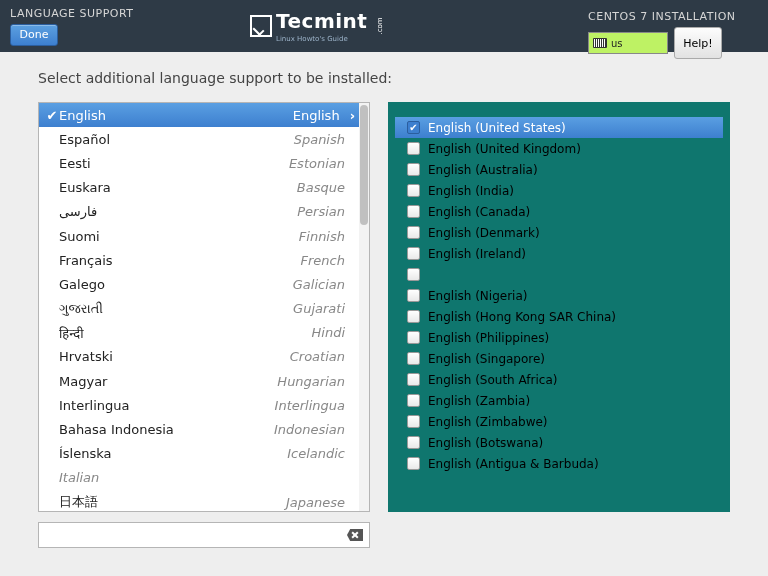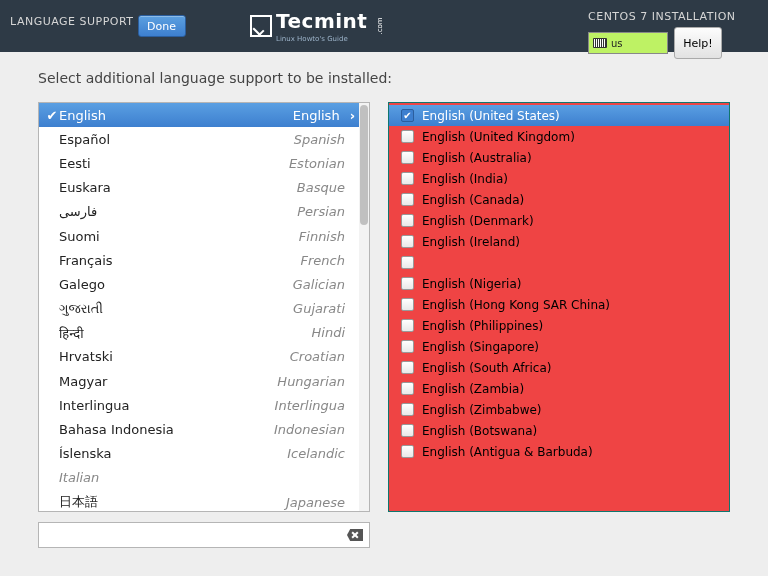--- a/index.html
+++ b/index.html
@@ -5,7 +5,7 @@
 * { box-sizing: border-box; margin: 0; padding: 0; font-family: "DejaVu Sans", "Cantarell", sans-serif; }
 body { width: 768px; height: 576px; background: #eeeeee; overflow: hidden; }
 .topbar { height: 52px; background: #2e3a46; display: flex; align-items: center; padding: 0 10px; color: #fff; }
-.topbar-left { flex: 0 0 240px; display: flex; flex-direction: row; gap: 4px; }
+.topbar-left { flex: 0 0 240px; display: flex; flex-direction: column; gap: 4px; }
 .topbar-title { font-size: 11px; letter-spacing: 0.5px; color: #d6d6d6; }
 .done-btn { width: 48px; height: 22px; background: linear-gradient(#5ca0e0, #3d7fcf); border: 1px solid #2b5e9e; border-radius: 3px; color: #fff; font-size: 11px; cursor: pointer; box-shadow: inset 0 1px 0 rgba(255,255,255,0.3); }
 .topbar-center { flex: 1; display: flex; align-items: center; }

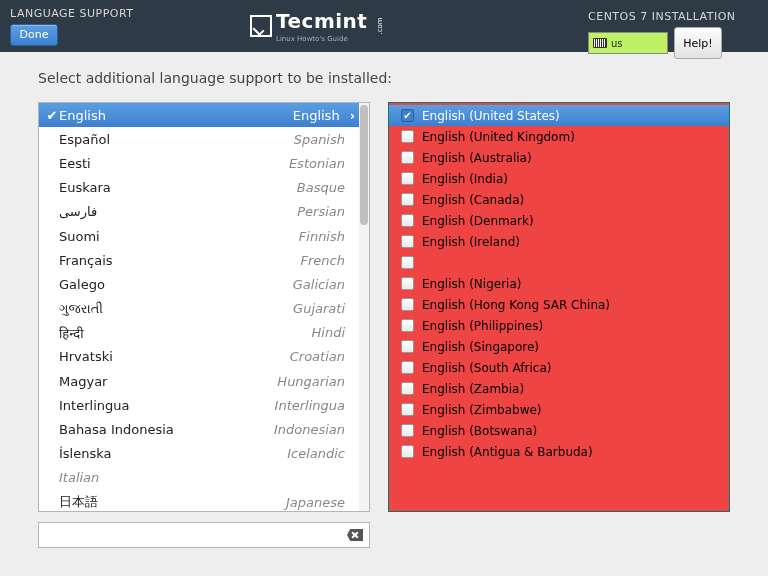--- a/index.html
+++ b/index.html
@@ -35,7 +35,7 @@
 .langrow.selected .native, .langrow.selected .eng { color: #fff; font-style: normal; }
 .langrow .check { width: 14px; text-align: center; margin-left: -14px; }
 .langrow .chevron { font-weight: bold; }
-.rpane { flex: 1; border: 1px solid #0f766e; background: #ef4444; height: 410px; overflow-y: auto; padding-top: 2px; }
+.rpane { flex: 1; border: 7px solid #0f766e; background: #0f766e; height: 410px; overflow-y: auto; padding-top: 8px; }
 .locrow { display: flex; align-items: center; gap: 8px; padding: 2px 12px; height: 21px; font-size: 12px; cursor: pointer; }
 .locrow .cb { width: 13px; height: 13px; border: 1px solid #999; border-radius: 2px; background: linear-gradient(#fff,#e9e9e9); display: flex; align-items: center; justify-content: center; font-size: 10px; color: #fff; }
 .locrow.selected { background: linear-gradient(#5a9fe2,#3d7fcf); color: #fff; }

